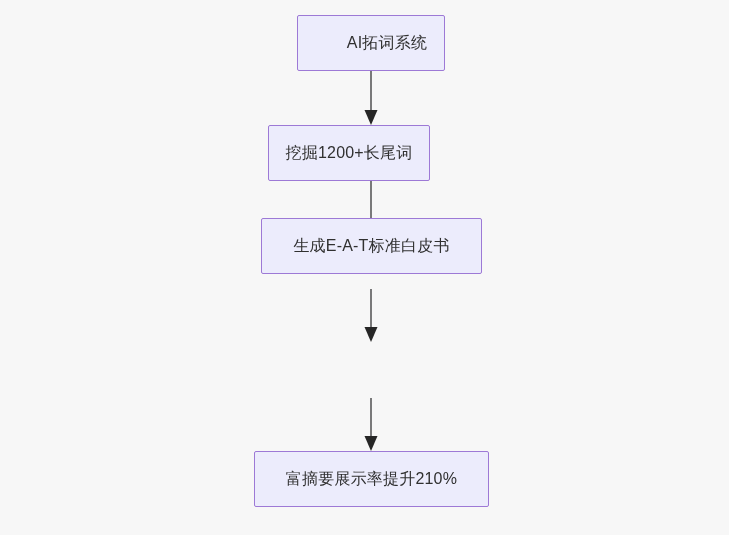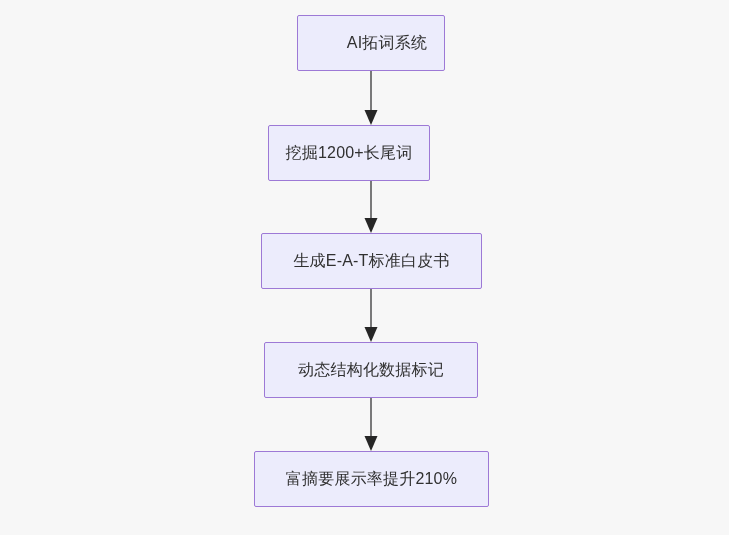--- a/index.html
+++ b/index.html
@@ -84,7 +84,7 @@
     <span class="node-label">挖掘1200+长尾词</span>
   </div>
 
-  <div class="node" style="left:261px; top:233px; width:221px; height:56px;">
+  <div class="node" style="left:261px; top:218px; width:221px; height:56px;">
     <span class="node-label">生成E-A-T标准白皮书</span>
   </div>
 

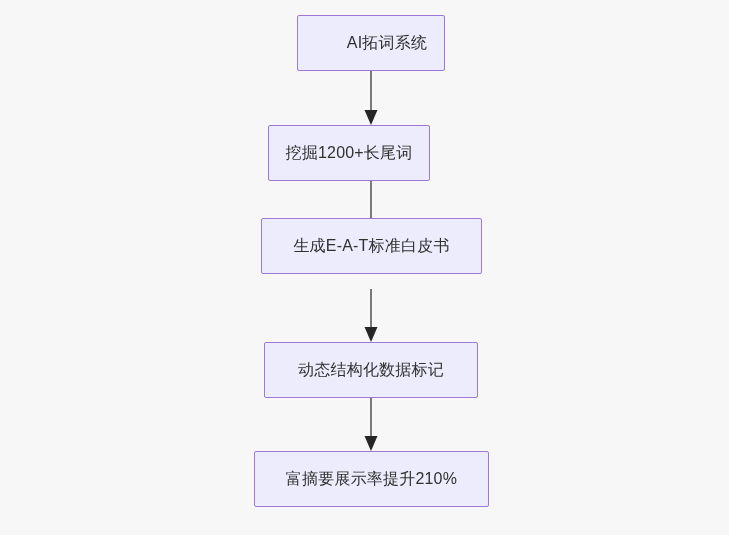--- a/index.html
+++ b/index.html
@@ -88,9 +88,6 @@
     <span class="node-label">生成E-A-T标准白皮书</span>
   </div>
 
-  <div class="node" style="left:264px; top:342px; width:214px; height:56px;">
-    <span class="node-label">动态结构化数据标记</span>
-  </div>
 
   <div class="node" style="left:254px; top:451px; width:235px; height:56px;justify-content:center;">
     <span class="node-label">富摘要展示率提升210%</span>

